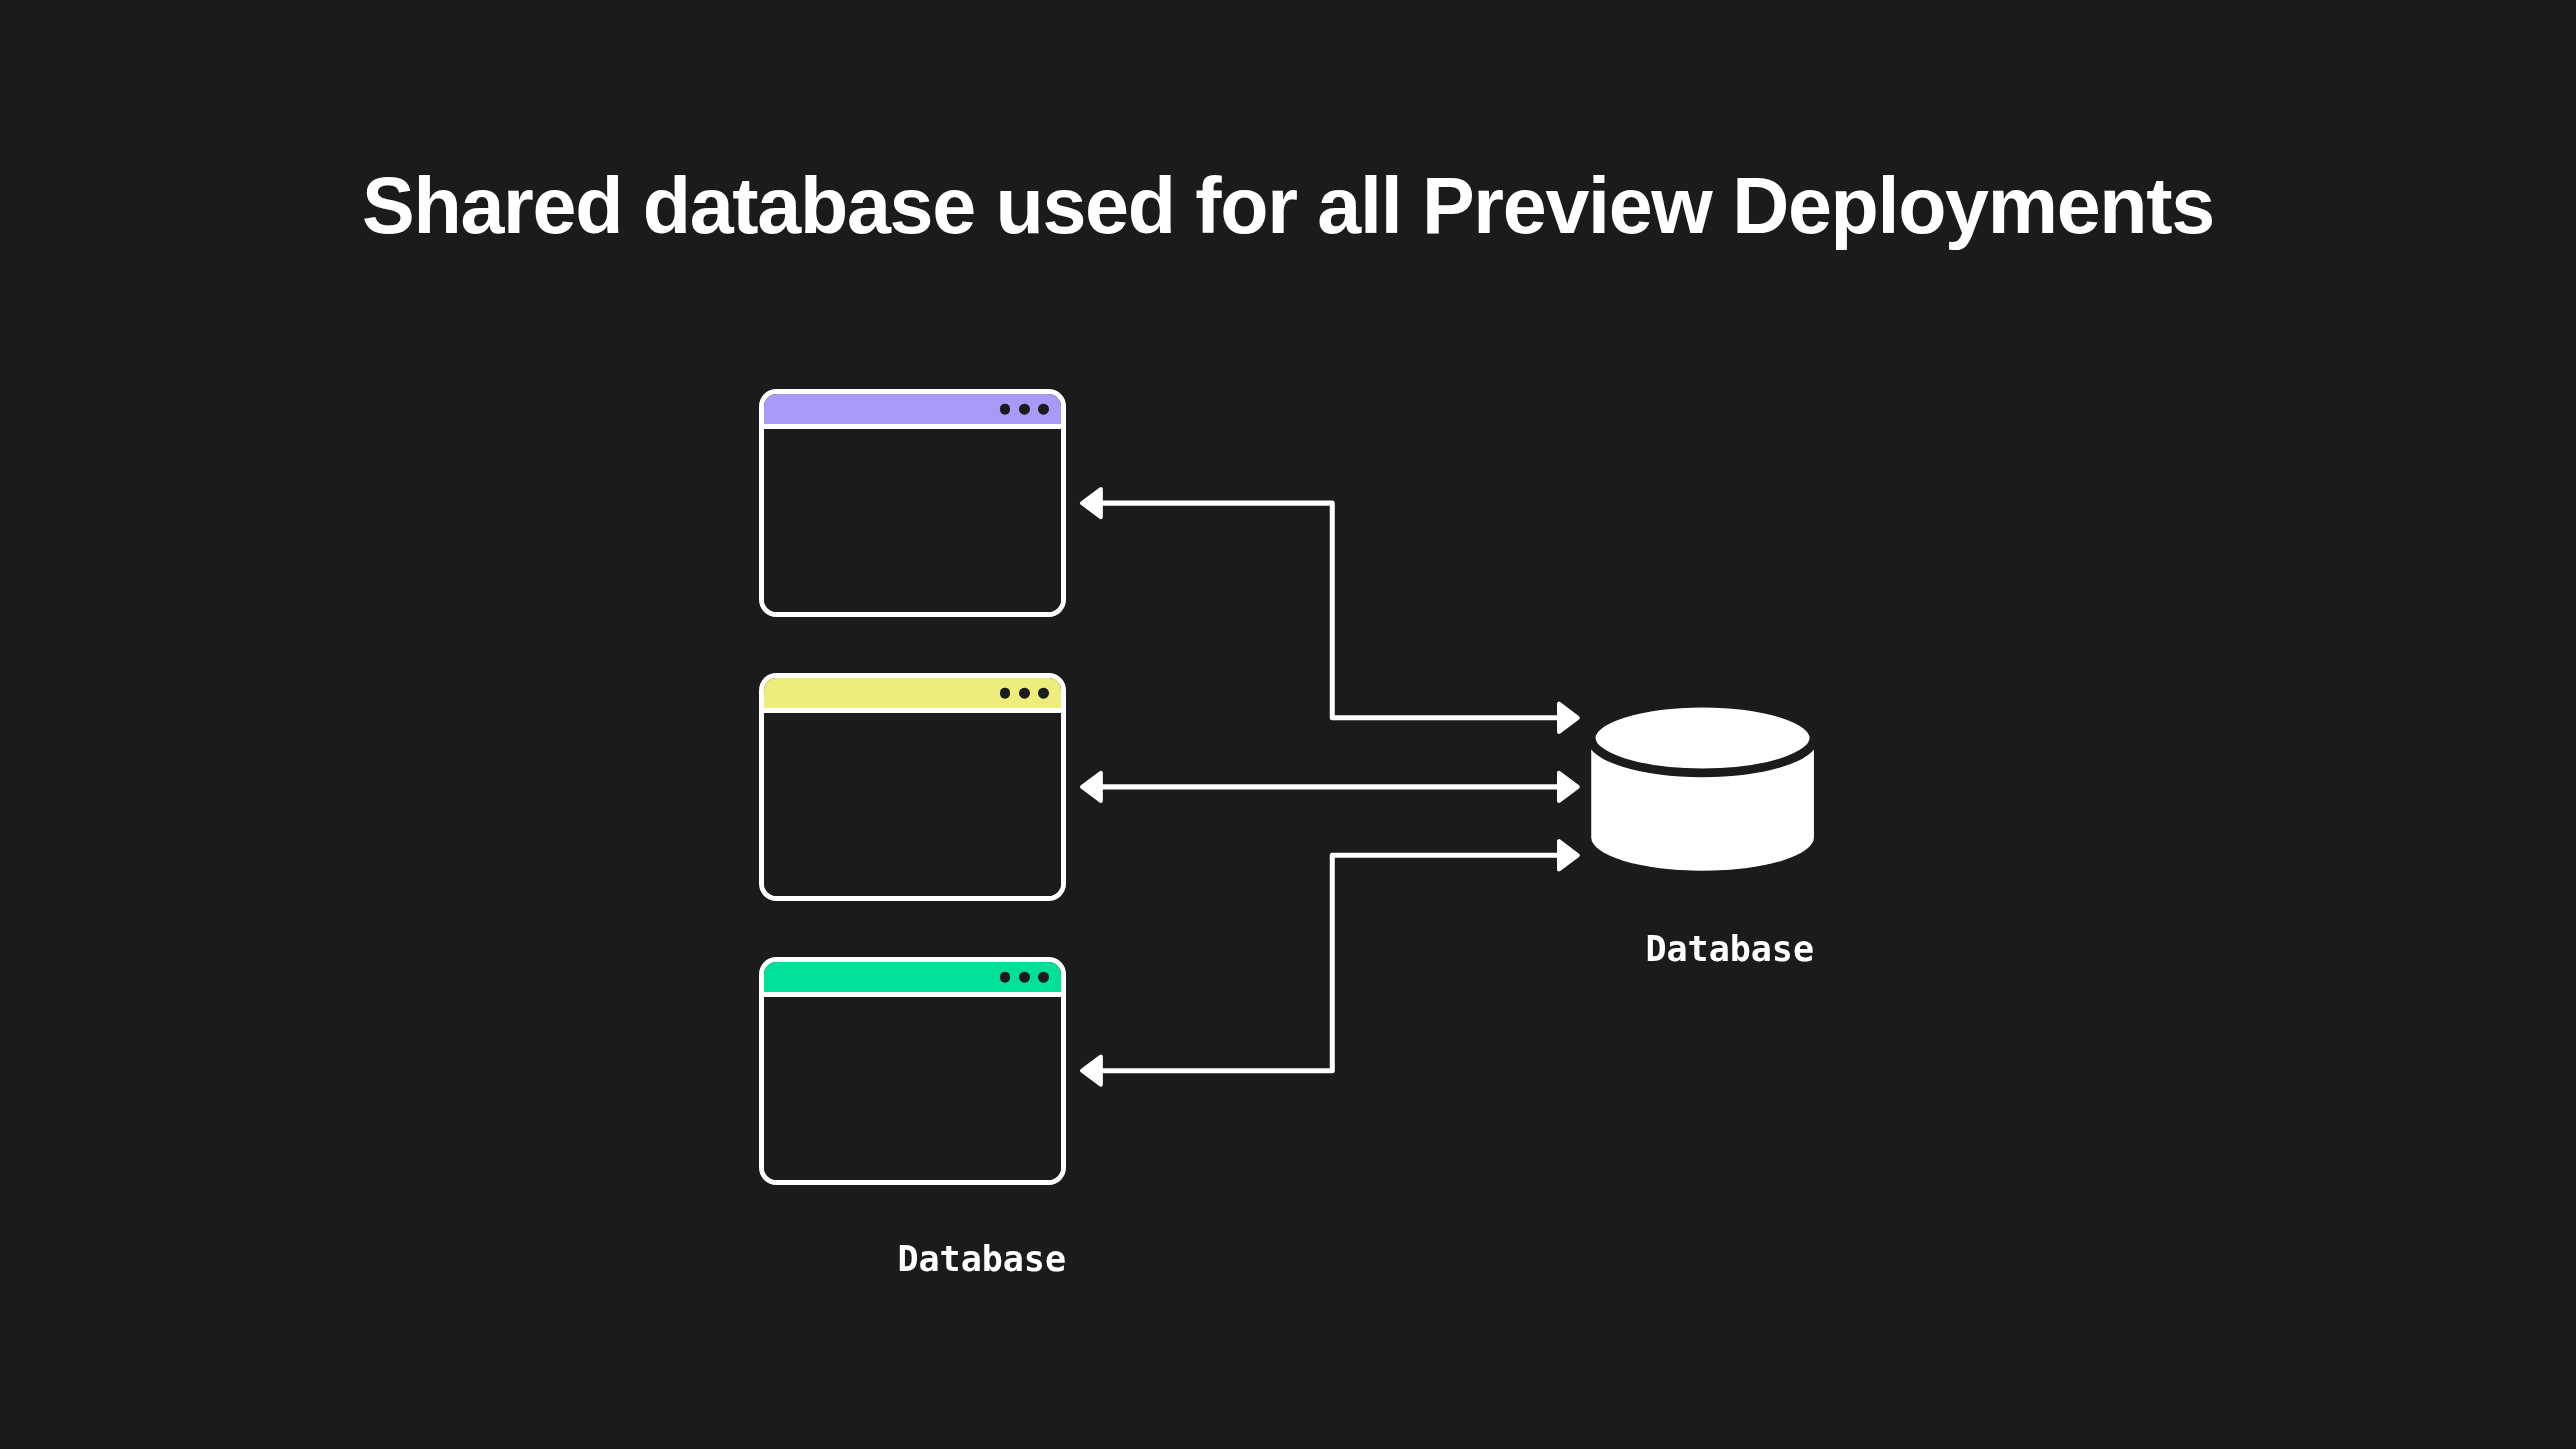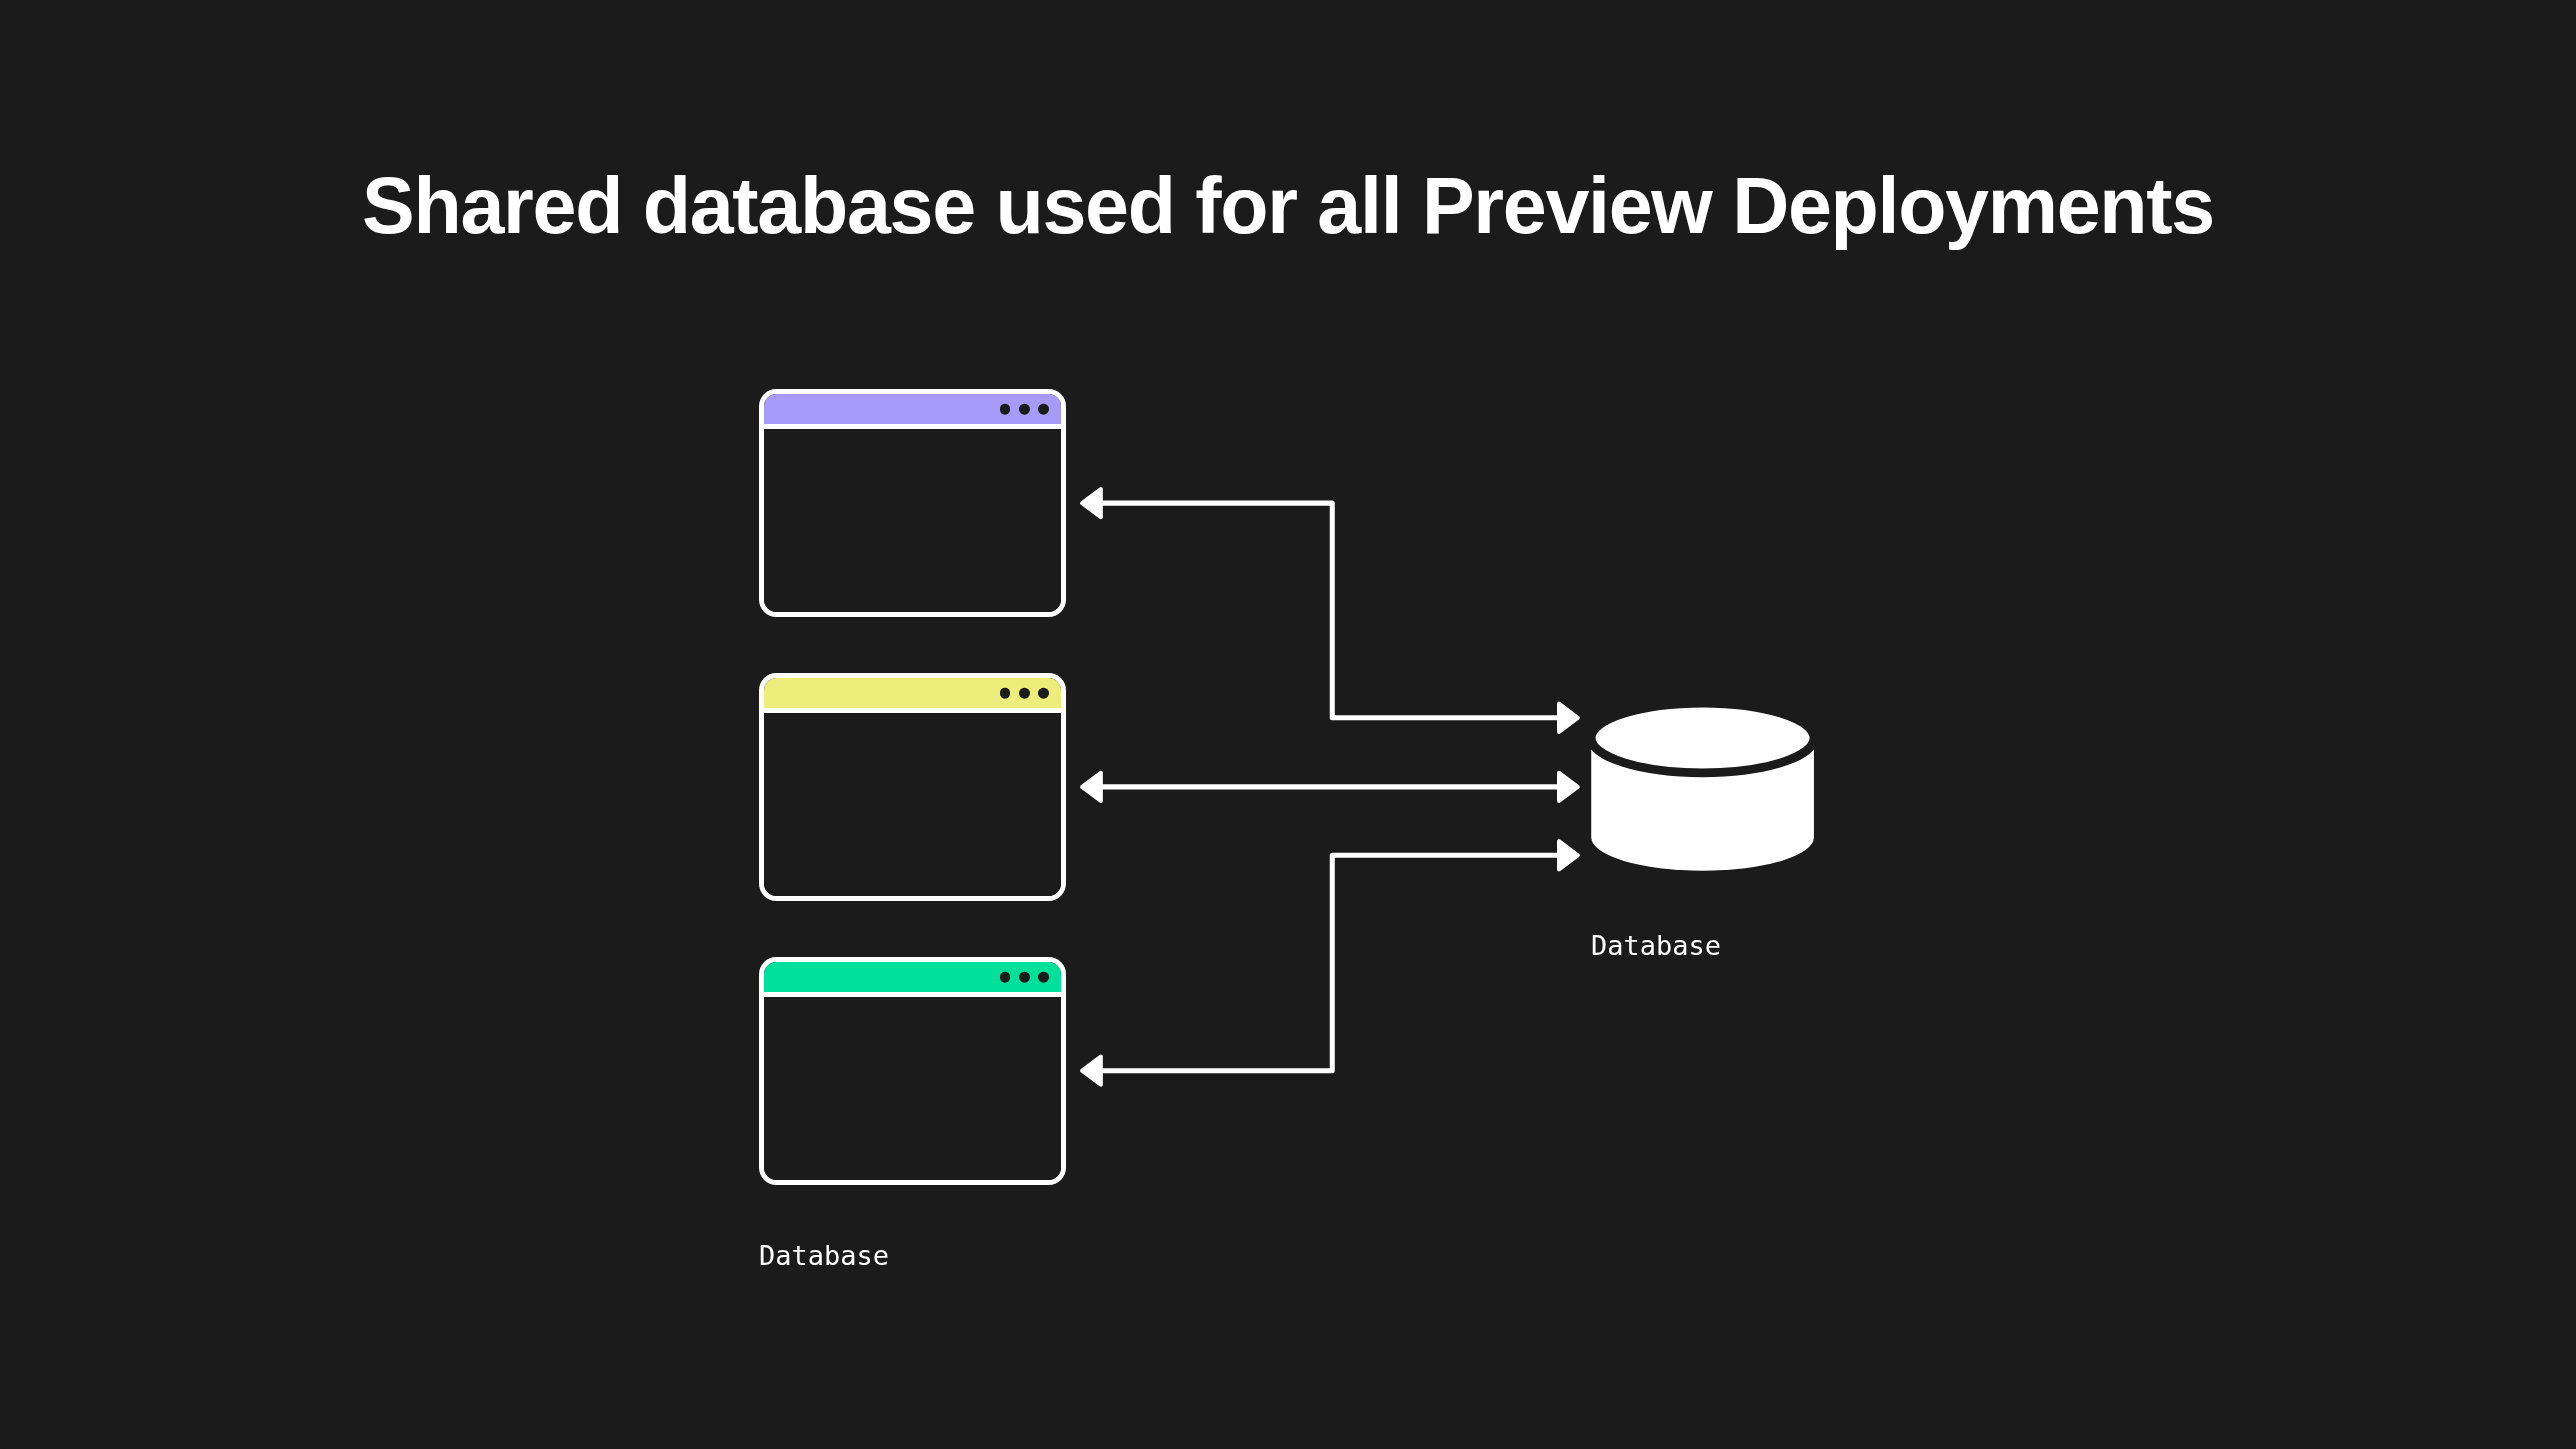--- a/index.html
+++ b/index.html
@@ -73,10 +73,10 @@
     position: absolute;
     color: var(--color-foreground);
     font-family: "DejaVu Sans Mono", "Liberation Mono", monospace;
-    font-weight: 400;
-    font-size: 27px;
+    font-weight: 700;
+    font-size: 35px;
     line-height: 1;
-    text-align: left;
+    text-align: right;
   }
   .previews-label { left: 759px; width: 307px; top: 1242px; }
   .database-label { left: 1591px; width: 223px; top: 932px; }

